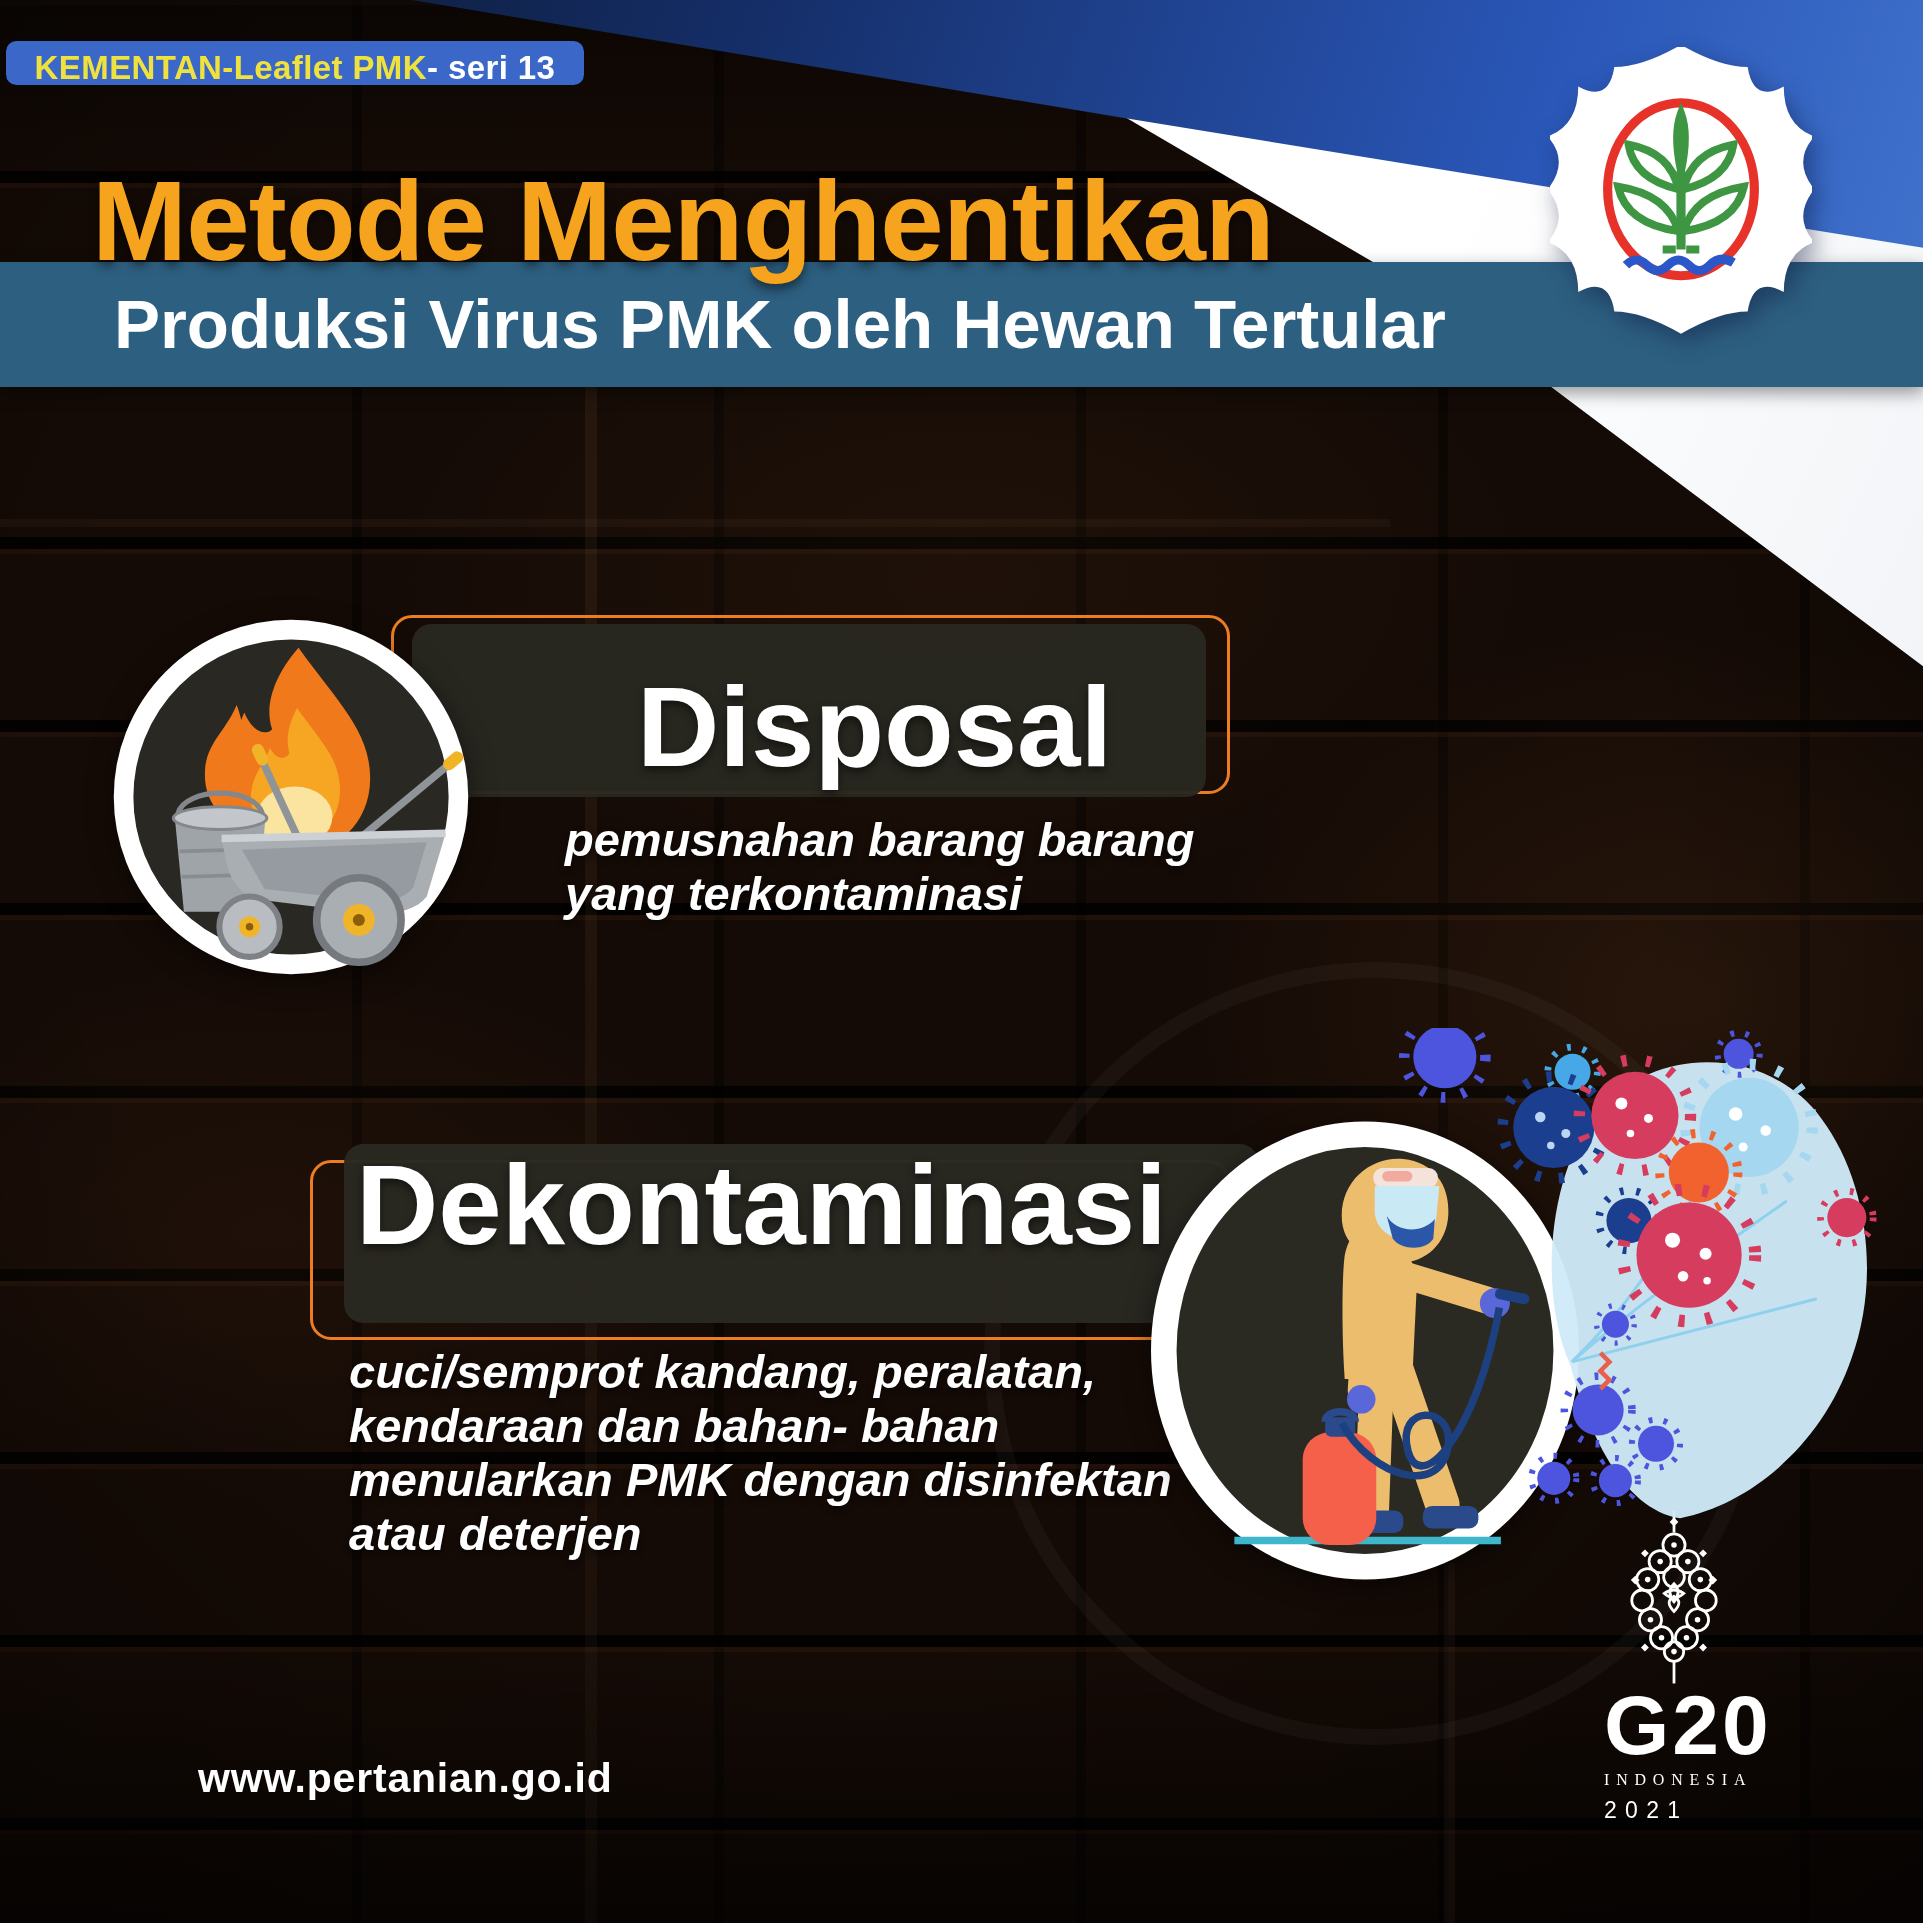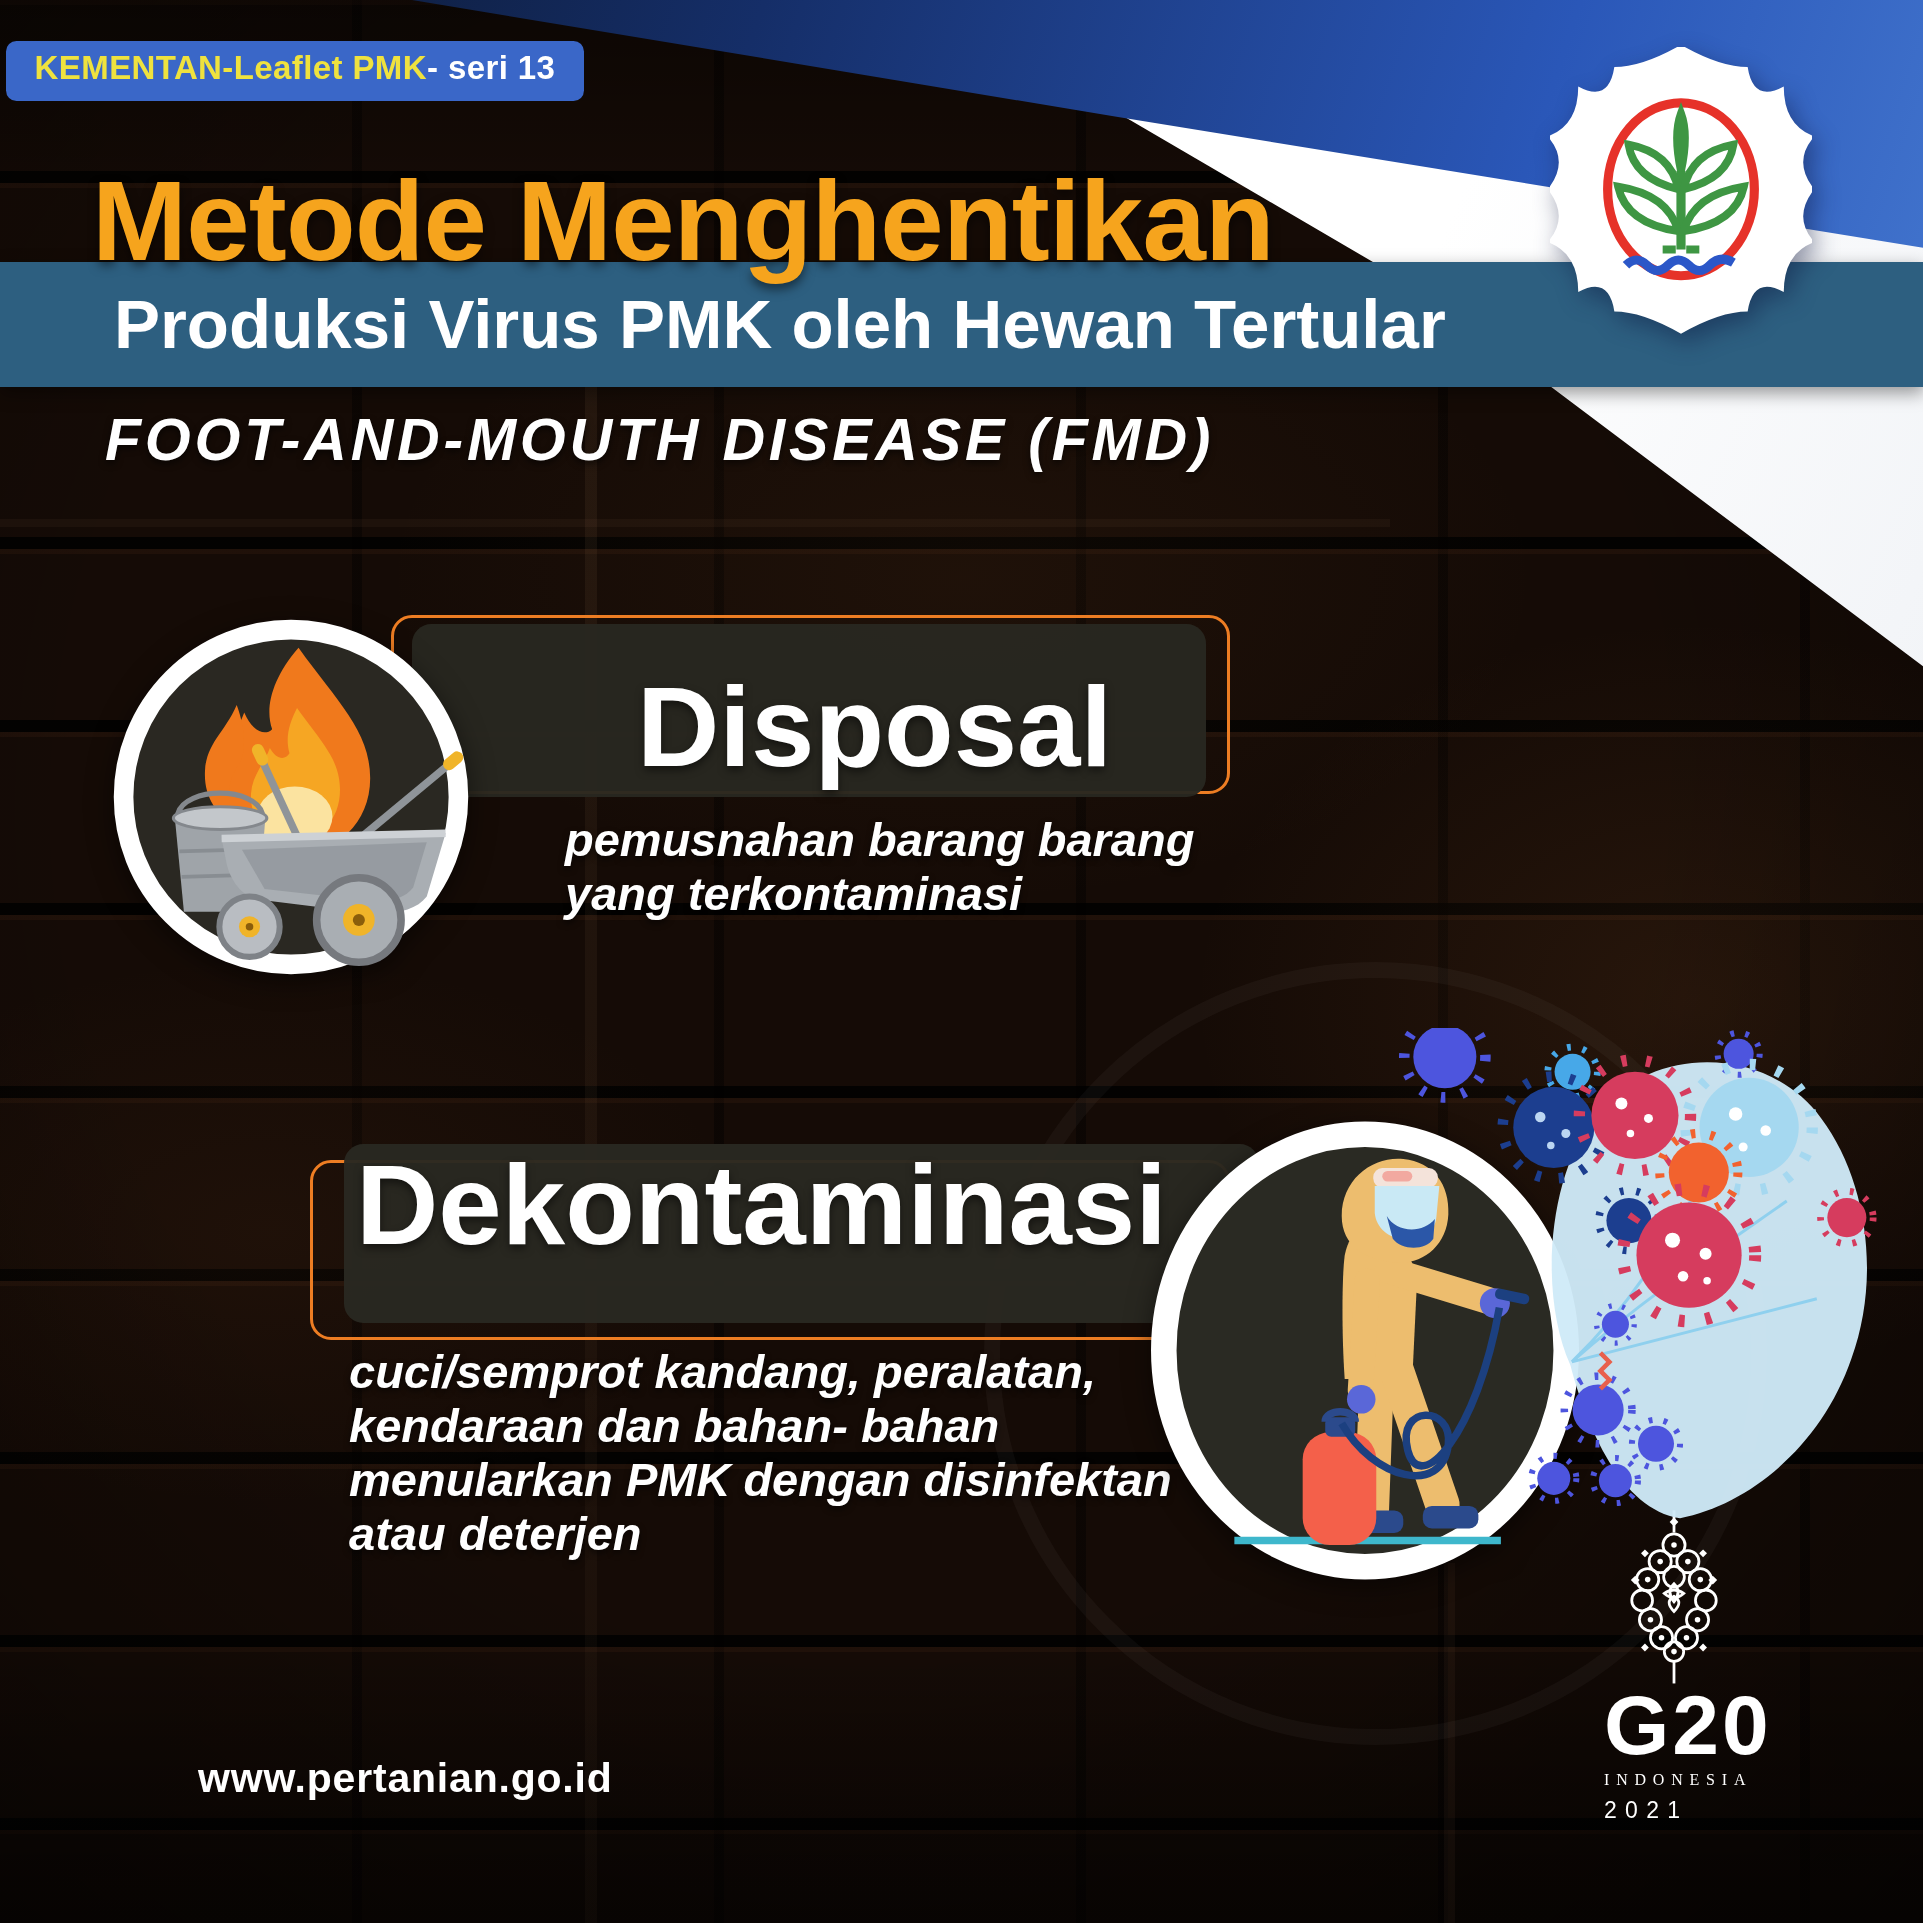--- a/index.html
+++ b/index.html
@@ -31,7 +31,7 @@
     background:linear-gradient(108deg,#0a1322 0%,#152e68 30%,#2a57b8 62%,#5b93e4 100%);
     clip-path:polygon(412px 0px, 1924px 0px, 1924px 248px, 1118px 117px);}
 
-  .badge{position:absolute;left:6px;top:41px;height:60px;line-height:54px;z-index:4;
+  .badge{position:absolute;left:6px;top:41px;height:44px;line-height:54px;z-index:4;
     padding:0 28.6px;border-radius:10.5px;background:#3a67c8;font-size:33px;font-weight:600;letter-spacing:0.4px;}
   .badge .y{color:#efe23e;} .badge .w{color:#ffffff;}
 

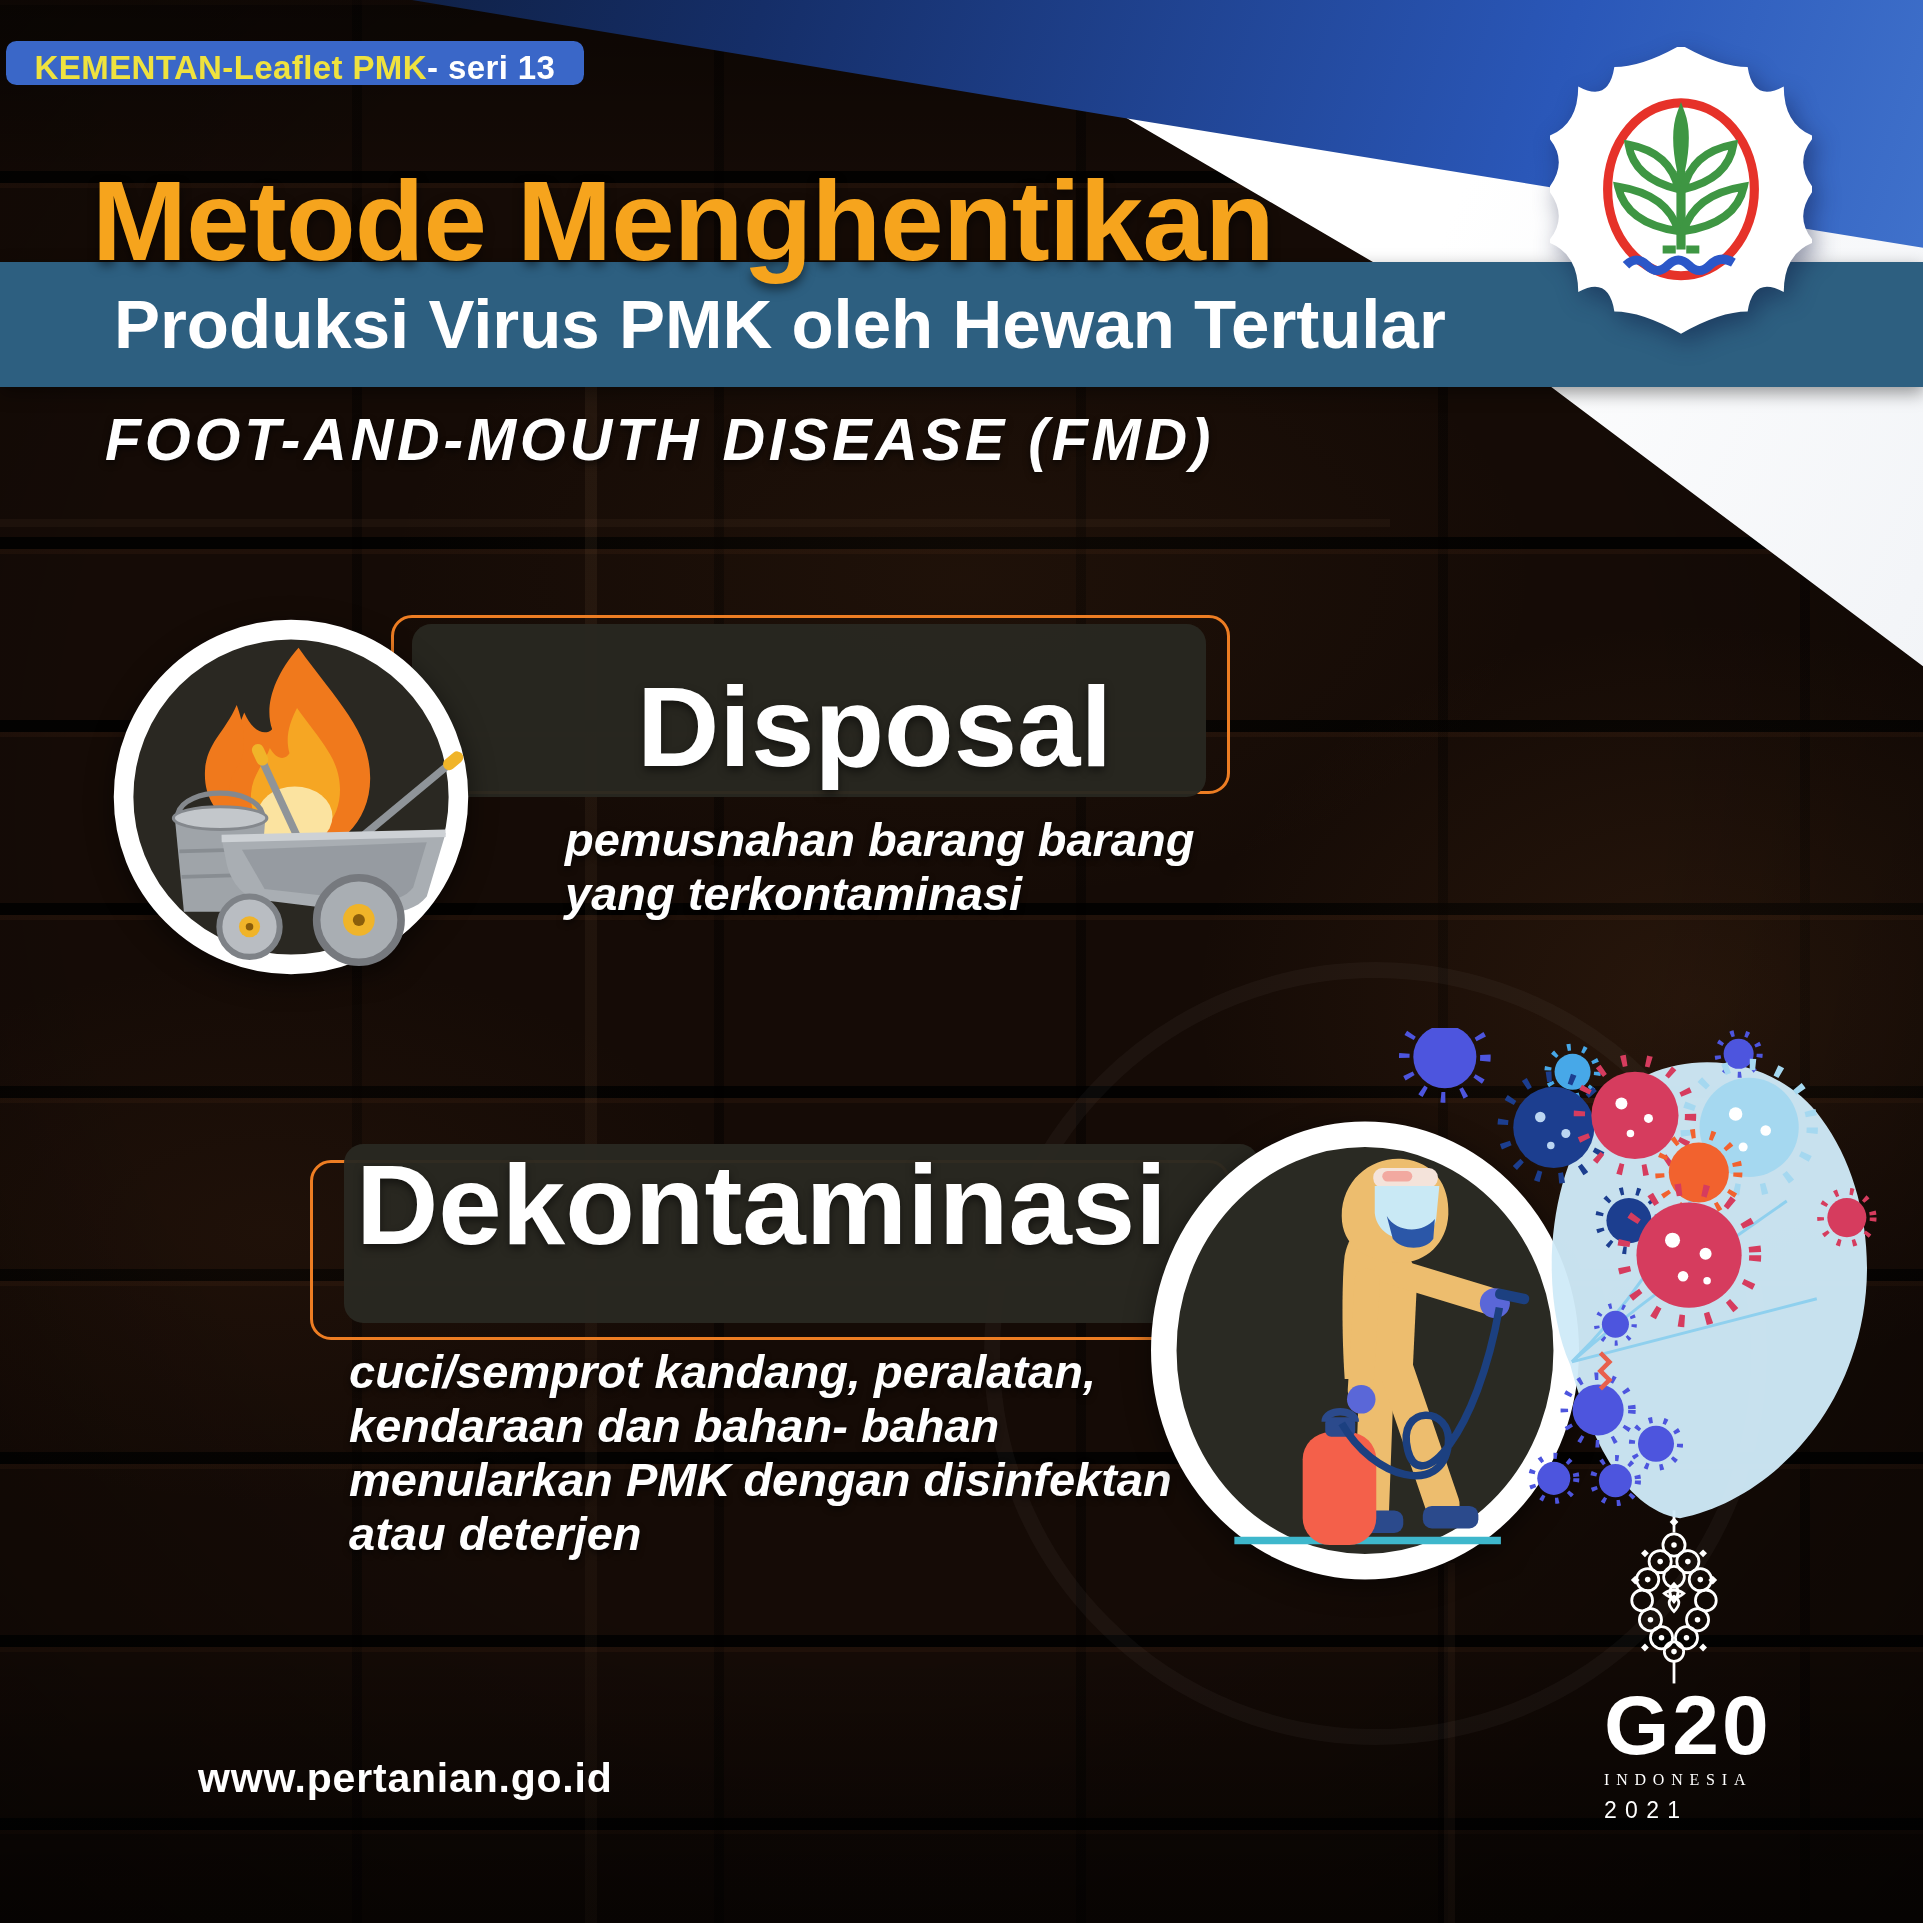--- a/index.html
+++ b/index.html
@@ -102,7 +102,6 @@
     <div class="subtitle">Produksi Virus PMK oleh Hewan Tertular</div>
   </div>
 
-  <div class="fmd">FOOT-AND-MOUTH DISEASE (FMD)</div>
 
   <div class="panel-outline outline-1"></div>
   <div class="panel-fill fill-1"></div>

